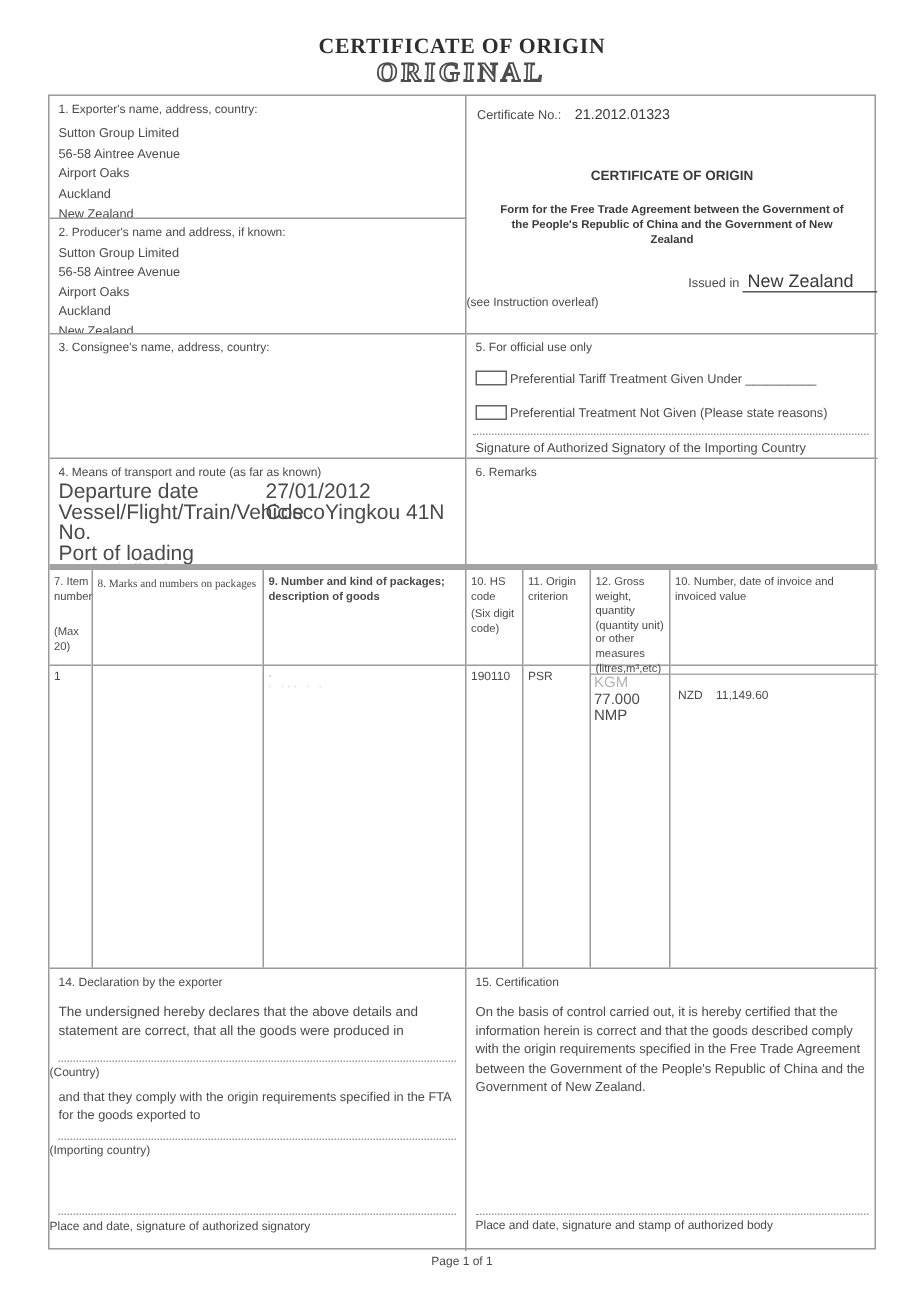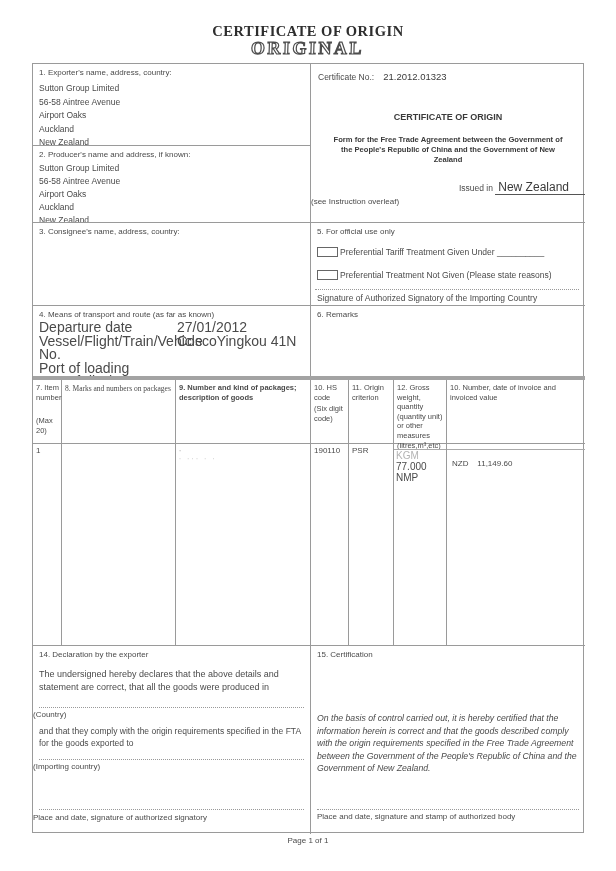--- a/index.html
+++ b/index.html
@@ -59,7 +59,7 @@
   
   .para { font-size:9px; line-height:12.5px; color:#4a4a4a; }
   .cap { text-align:left; font-size:8px; color:#4a4a4a; margin-top:1px; }
-  .ital { font-style:italic; font-size:8.7px; line-height:12.5px; color:#4a4a4a;margin-top:44px; }
+  .ital { font-size:8.7px; line-height:12.5px; color:#4a4a4a; }
   .absline { position:absolute; left:6px; right:6px; }
   
   .stamp {

